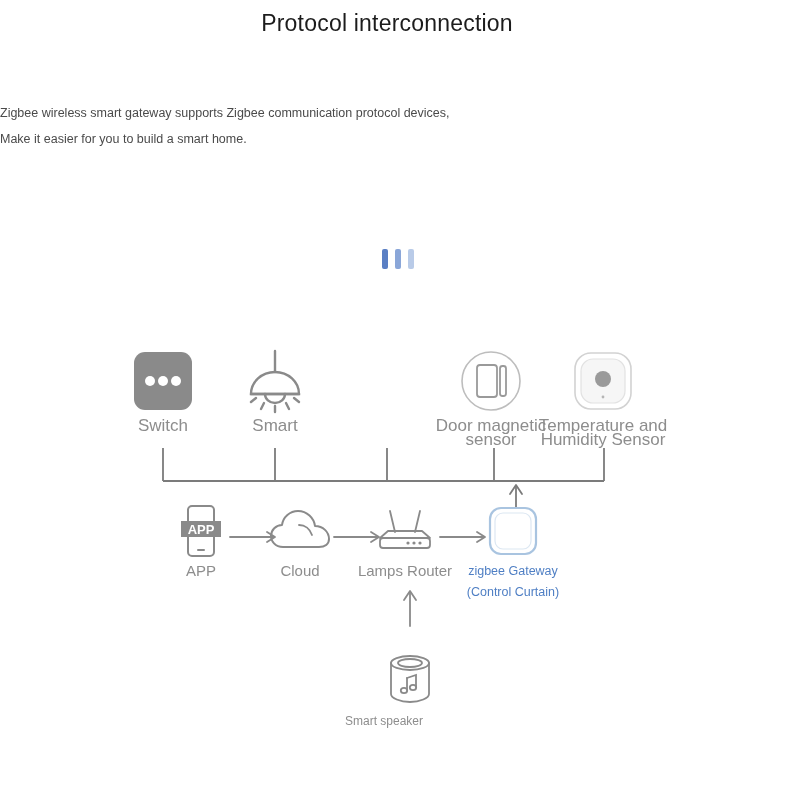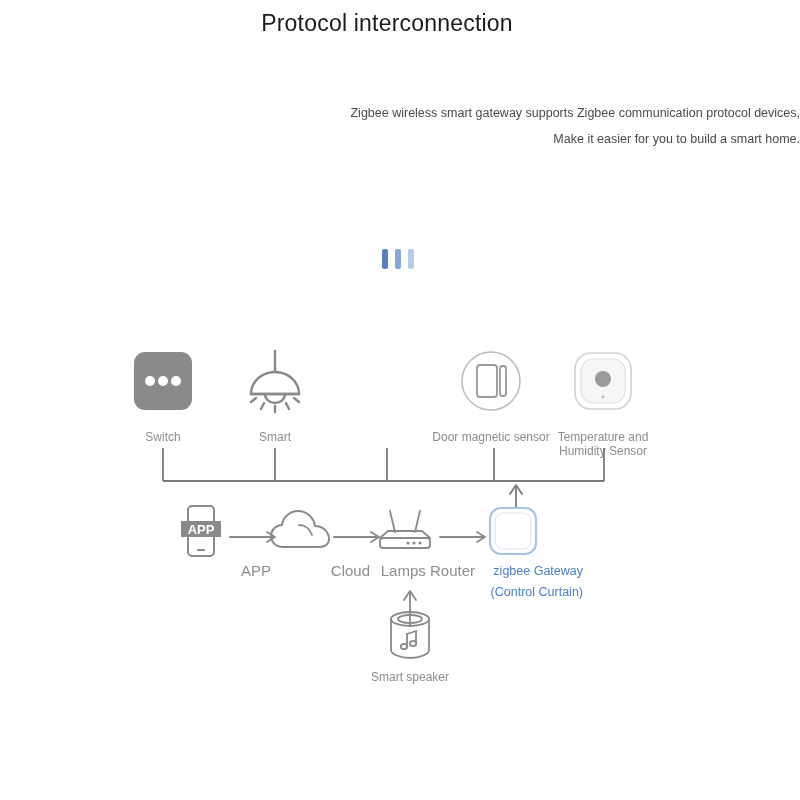--- a/index.html
+++ b/index.html
@@ -30,7 +30,7 @@
     position: absolute;
     left: 0; top: 100px;
     width: 800px;
-    text-align: right;
+    text-align: left;
     color: #4a4a4a;
     font-size: 12.5px;
     line-height: 26px;

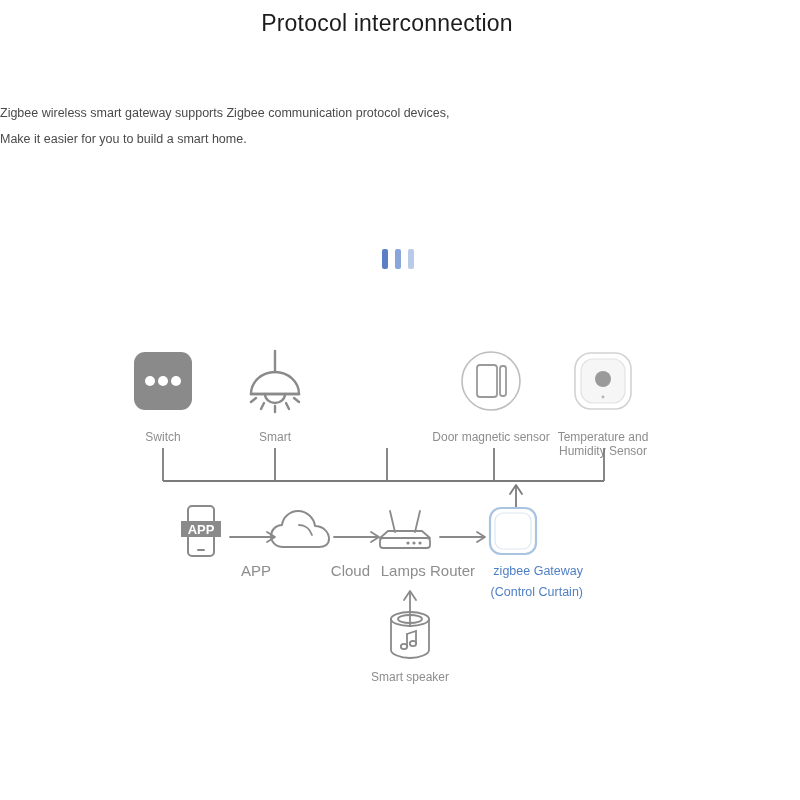--- a/index.html
+++ b/index.html
@@ -70,8 +70,8 @@
     justify-content: center;
   }
   .device .dev-label {
-    margin-top: 18px;
-    font-size: 12px;
+    margin-top: 7px;
+    font-size: 17px;
     color: #8d8d8d;
     line-height: 14px;
   }

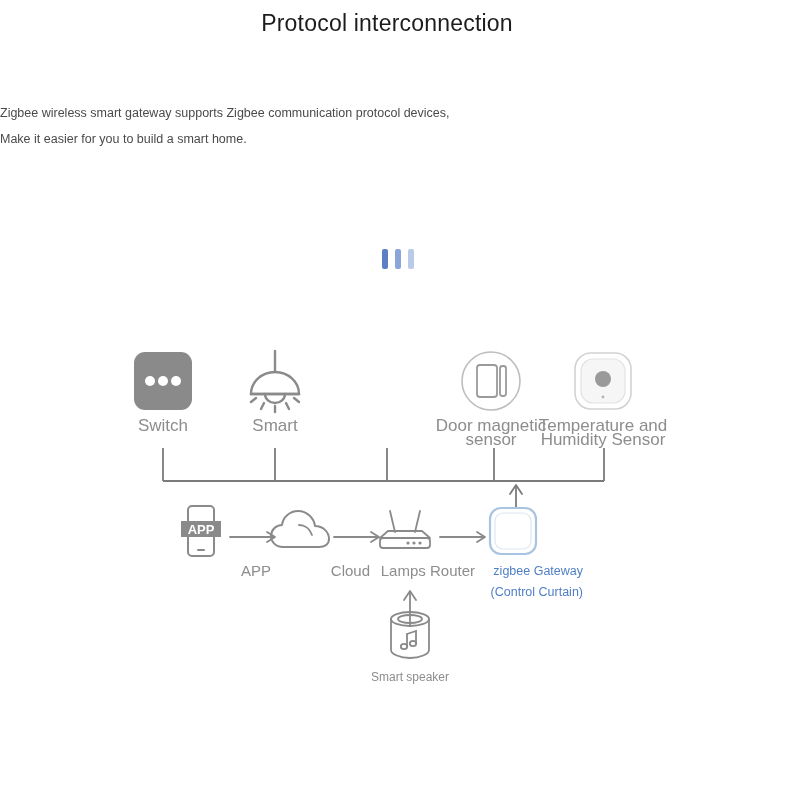--- a/index.html
+++ b/index.html
@@ -94,7 +94,7 @@
   .flow-node {
     position: absolute;
     width: 140px;
-    text-align: right;
+    text-align: center;
     top: 0;
   }
   .flow-node .flow-icon {

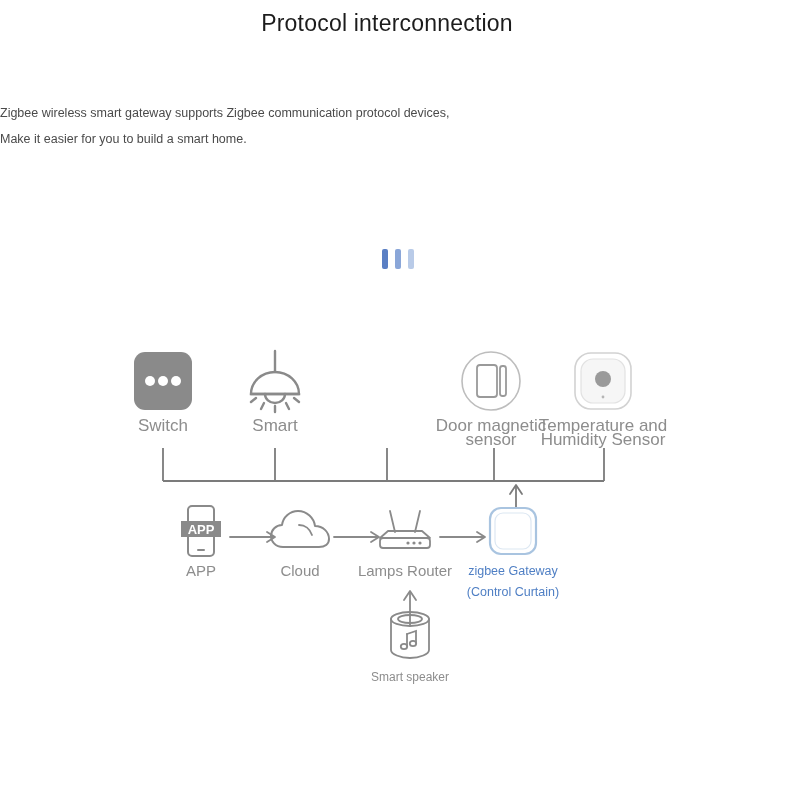--- a/index.html
+++ b/index.html
@@ -123,9 +123,9 @@
   
   #speaker-node {
     position: absolute;
-    left: 345px; top: 608px;
+    left: 345px; top: 652px;
     width: 130px;
-    text-align: center;
+    text-align: left;
   }
   #speaker-node .spk-icon {
     height: 56px;

